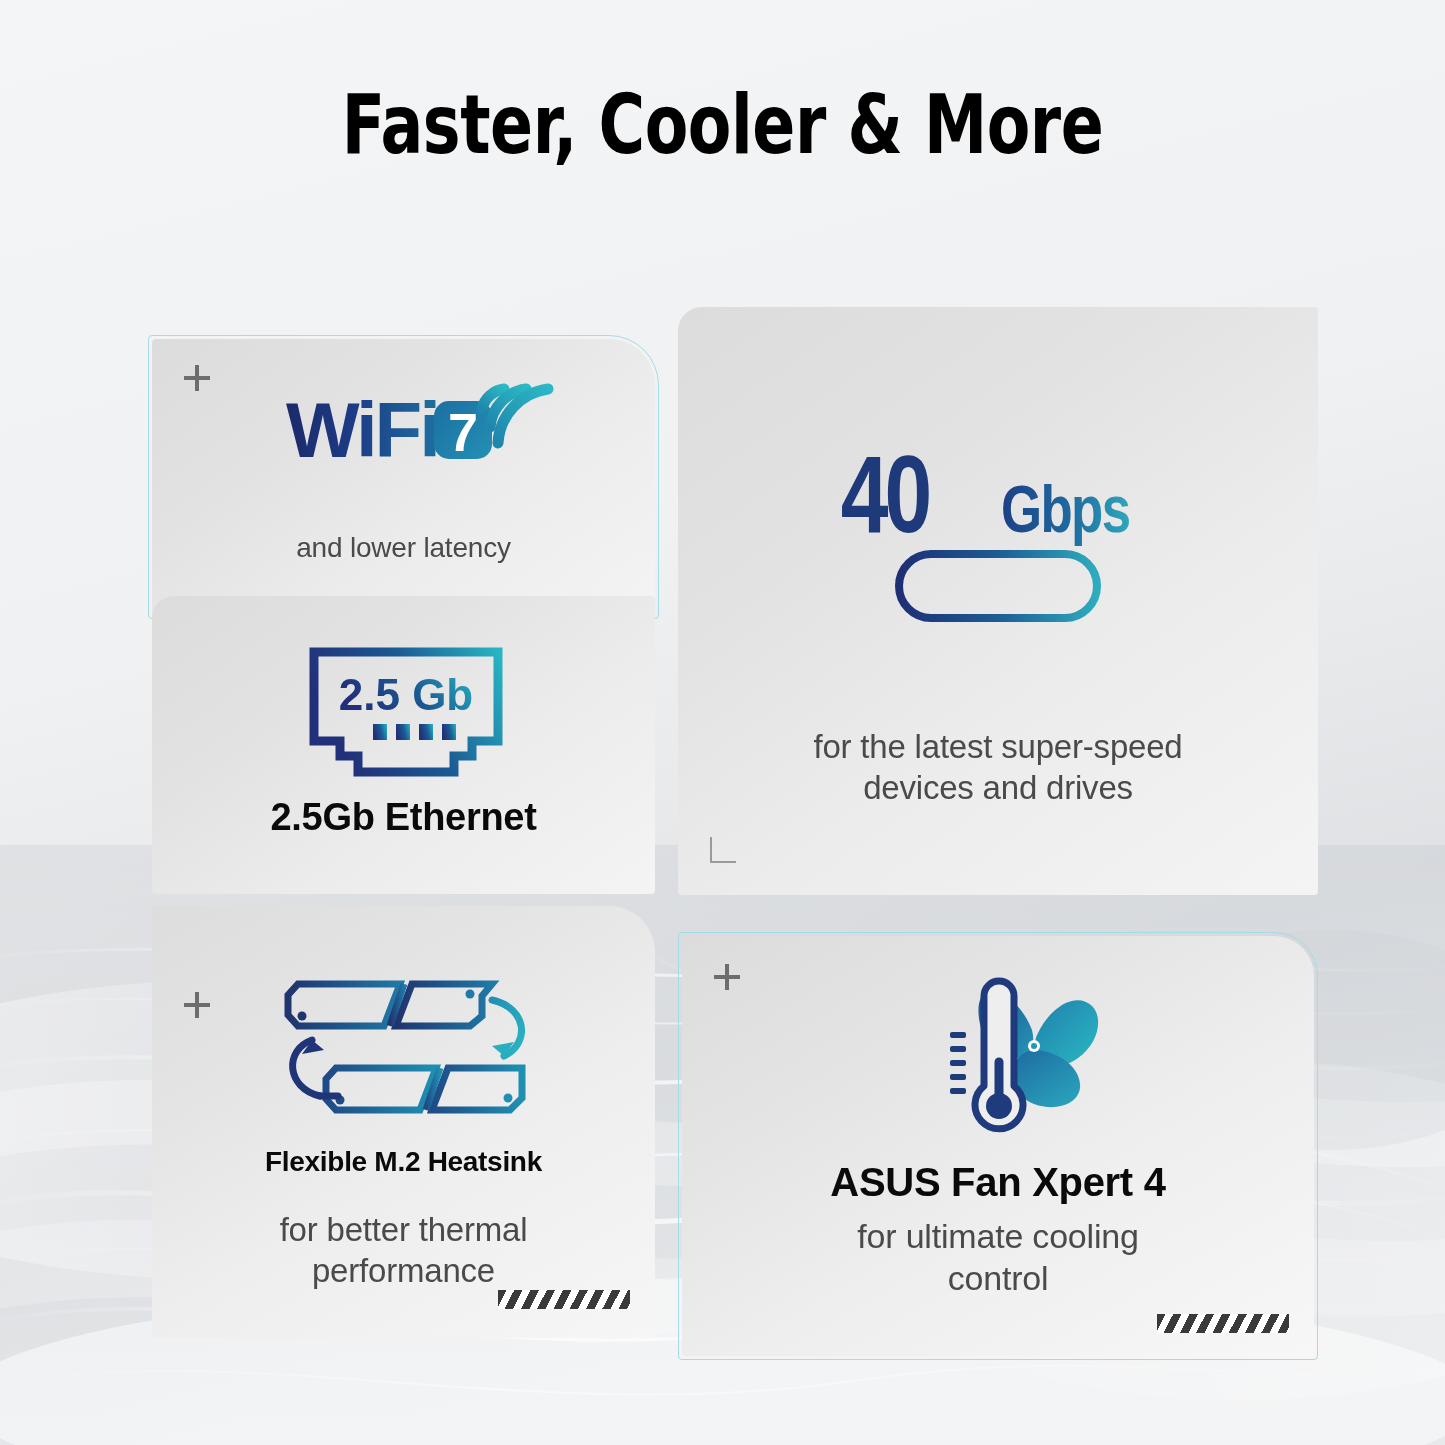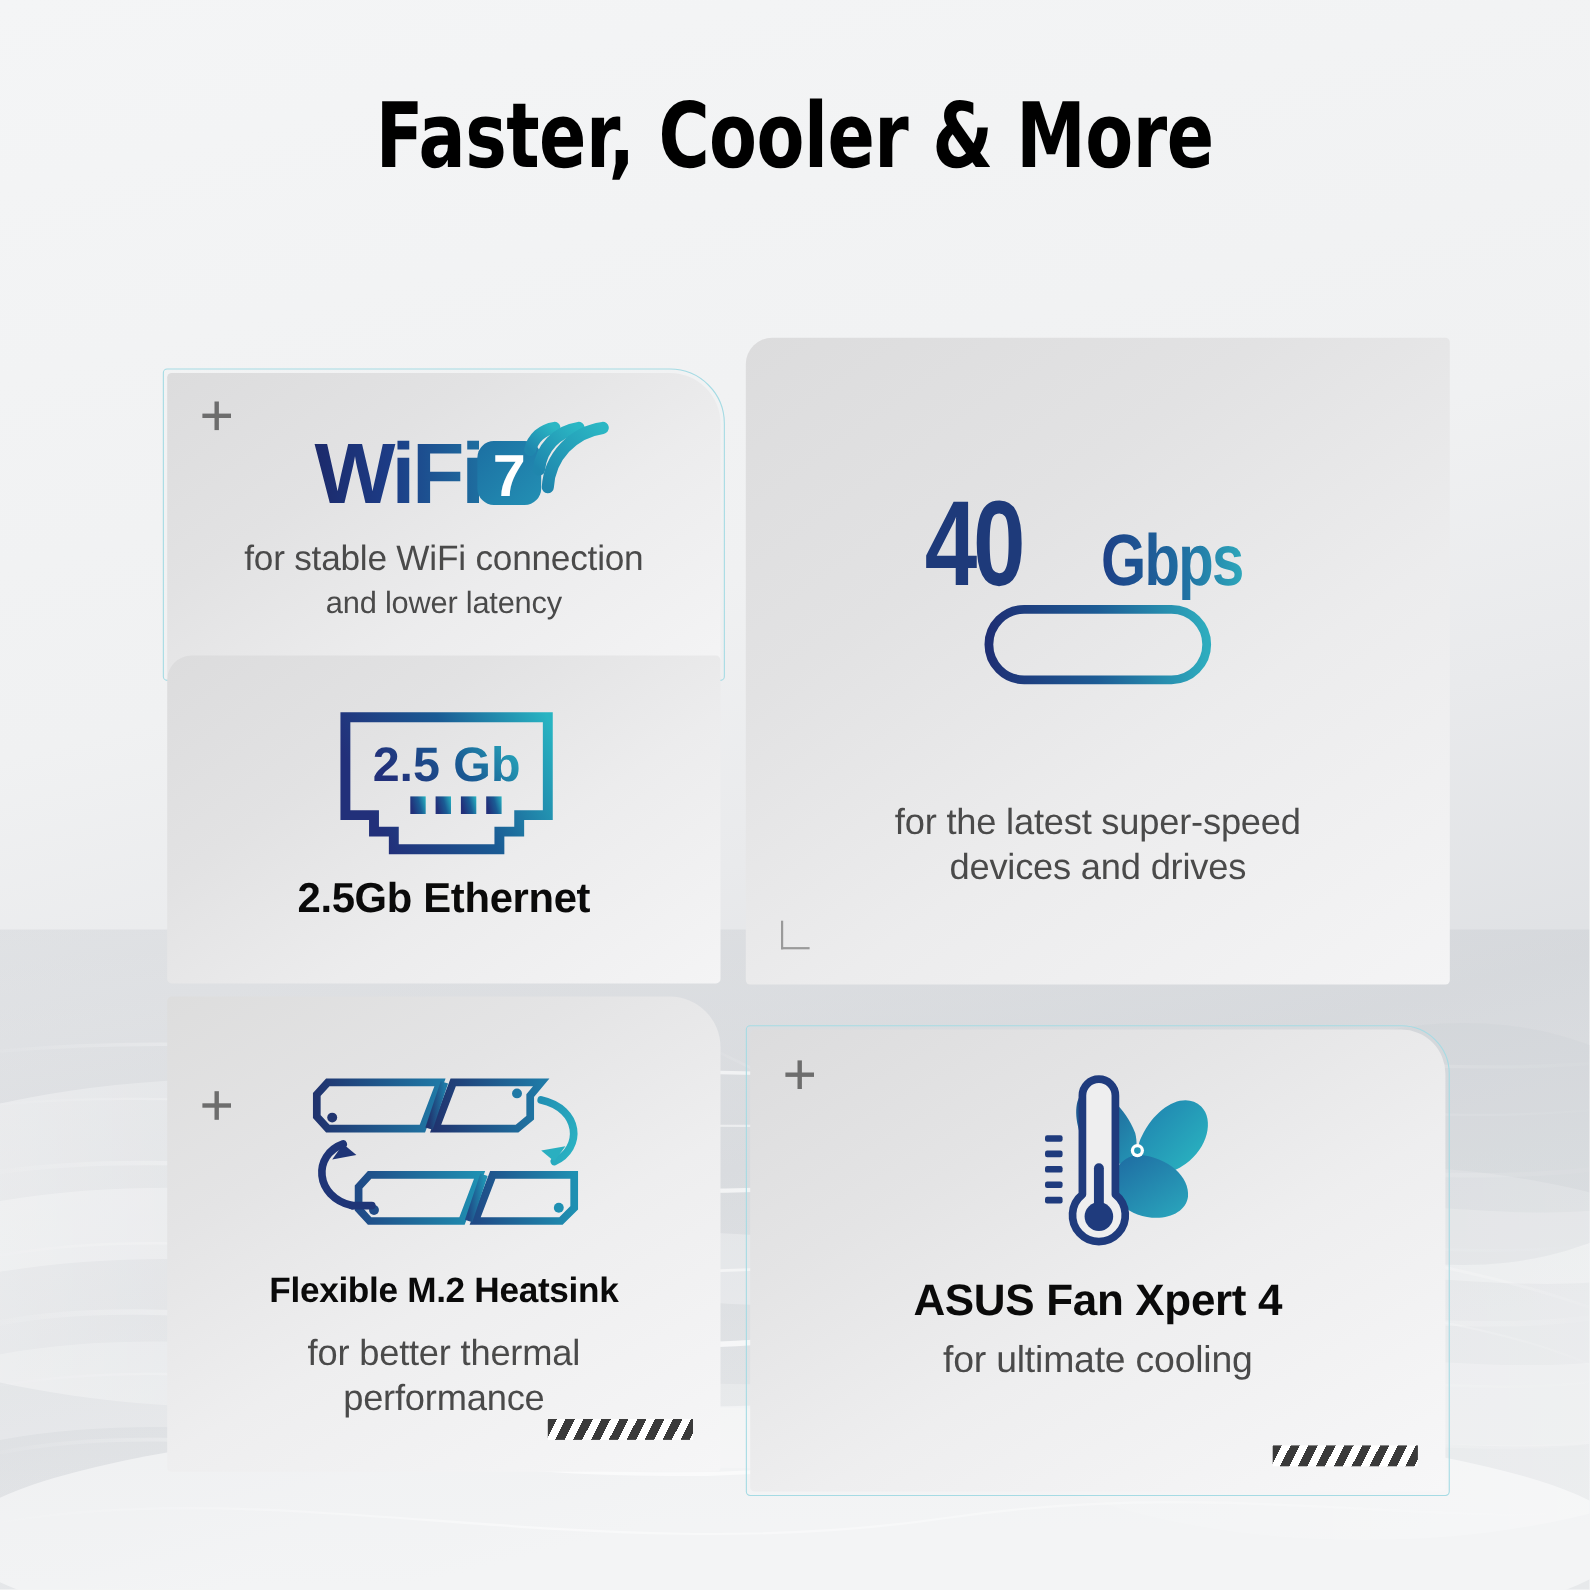--- a/index.html
+++ b/index.html
@@ -198,7 +198,6 @@
       </g>
     </svg>
 
-    <div class="sub" style="position:absolute; left:0; width:100%; top:150px; font-size:32px;">for stable WiFi connection</div>
     <div class="sub" style="position:absolute; left:0; width:100%; top:192px; font-size:28px;">and lower latency</div>
   </div>
 </div>

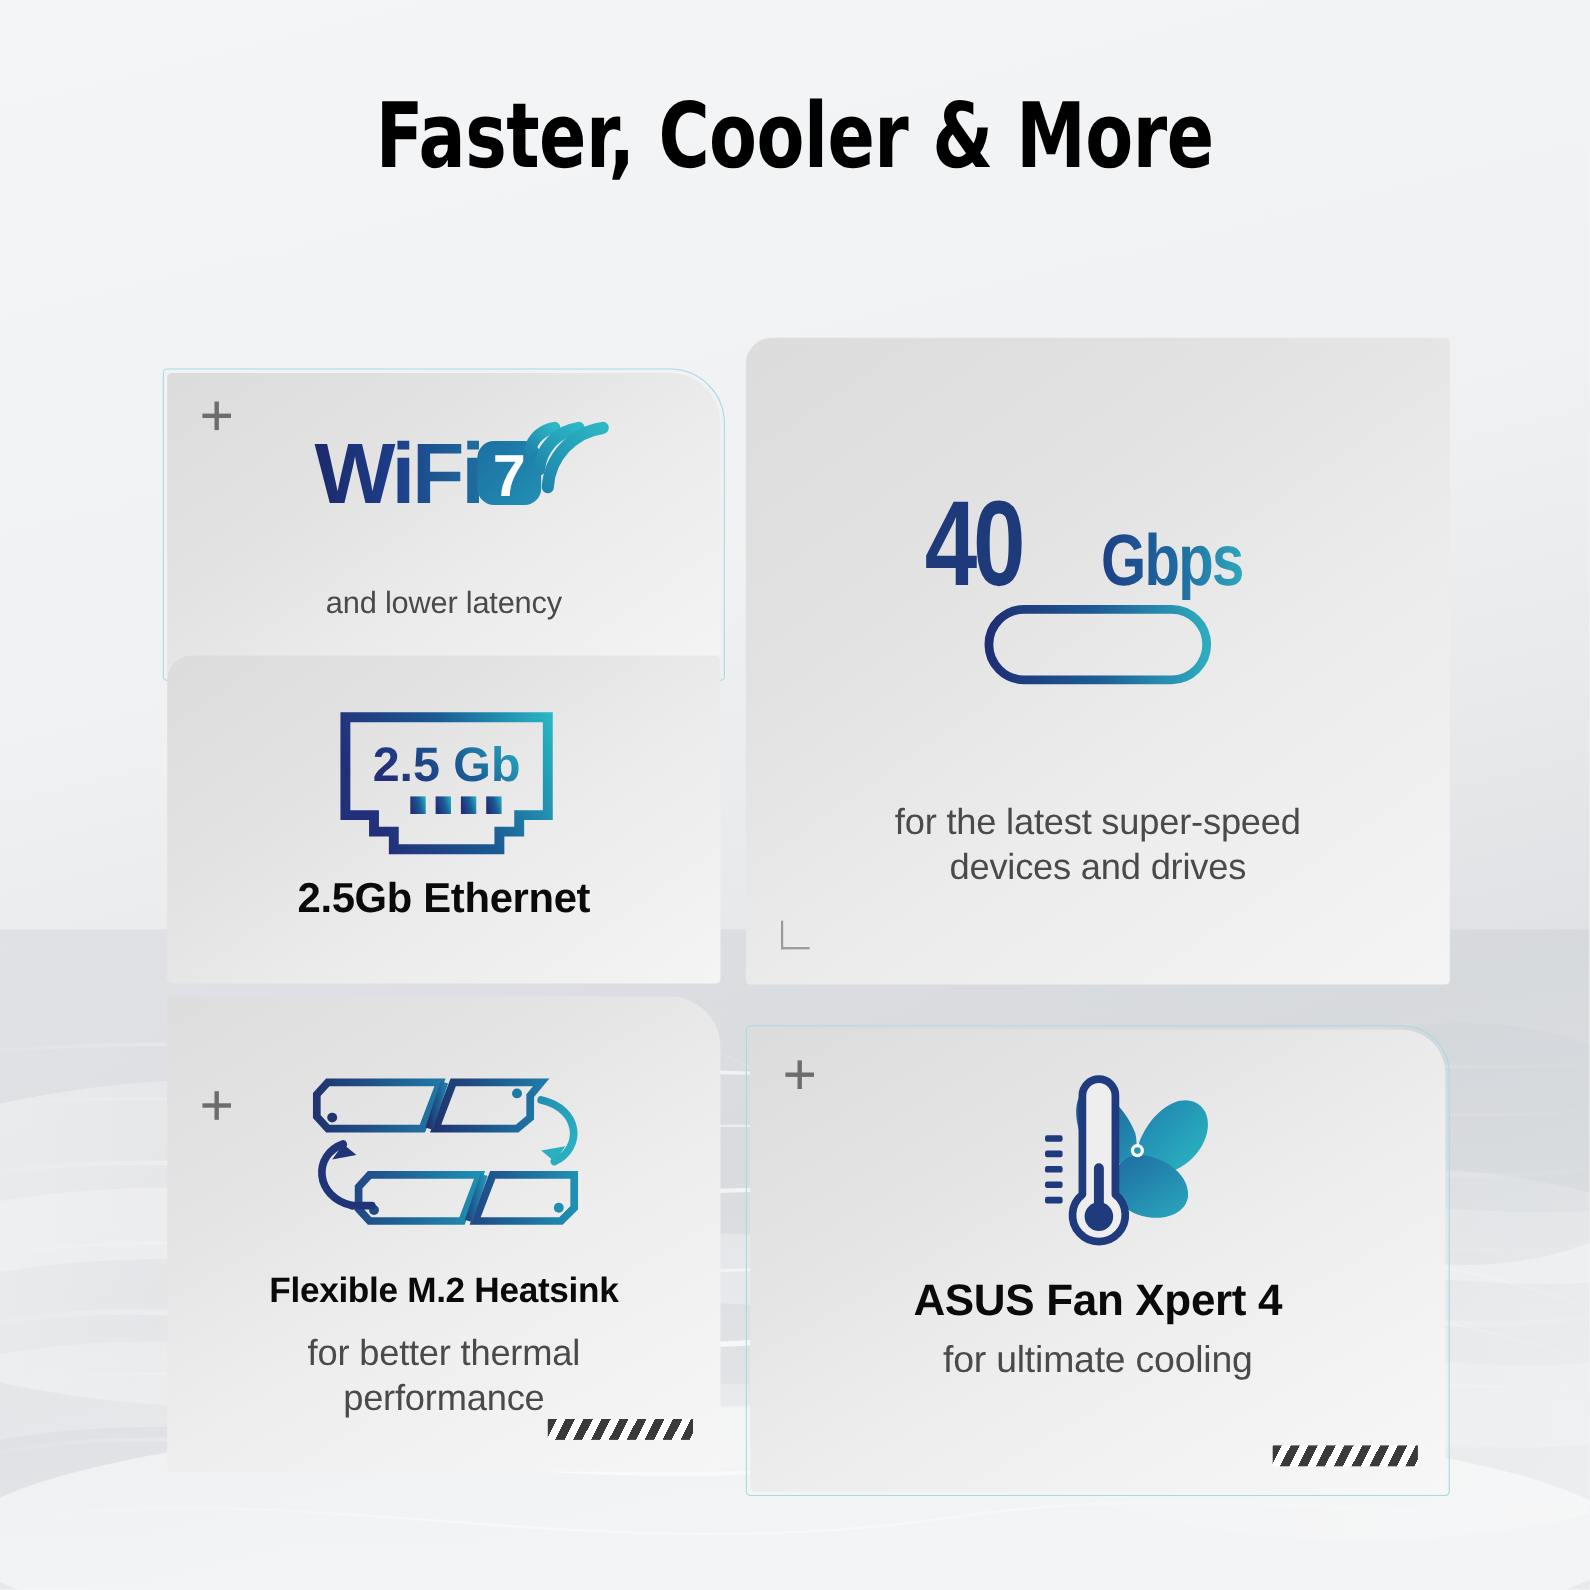--- a/index.html
+++ b/index.html
@@ -313,7 +313,7 @@
       <path d="M226 78 L236 64 L214 68 Z" fill="#2aafc0"></path>
     </svg>
 
-    <div class="cap" style="position:absolute; left:0; width:100%; top:250px; font-size:32px;">Flexible M.2 Heatsink</div>
+    <div class="cap" style="position:absolute; left:0; width:100%; top:240px; font-size:28px;">Flexible M.2 Heatsink</div>
     <div class="sub" style="position:absolute; left:0; width:100%; top:305px; font-size:33px;">for better thermal</div>
     <div class="sub" style="position:absolute; left:0; width:100%; top:346px; font-size:33px;">performance</div>
   </div>

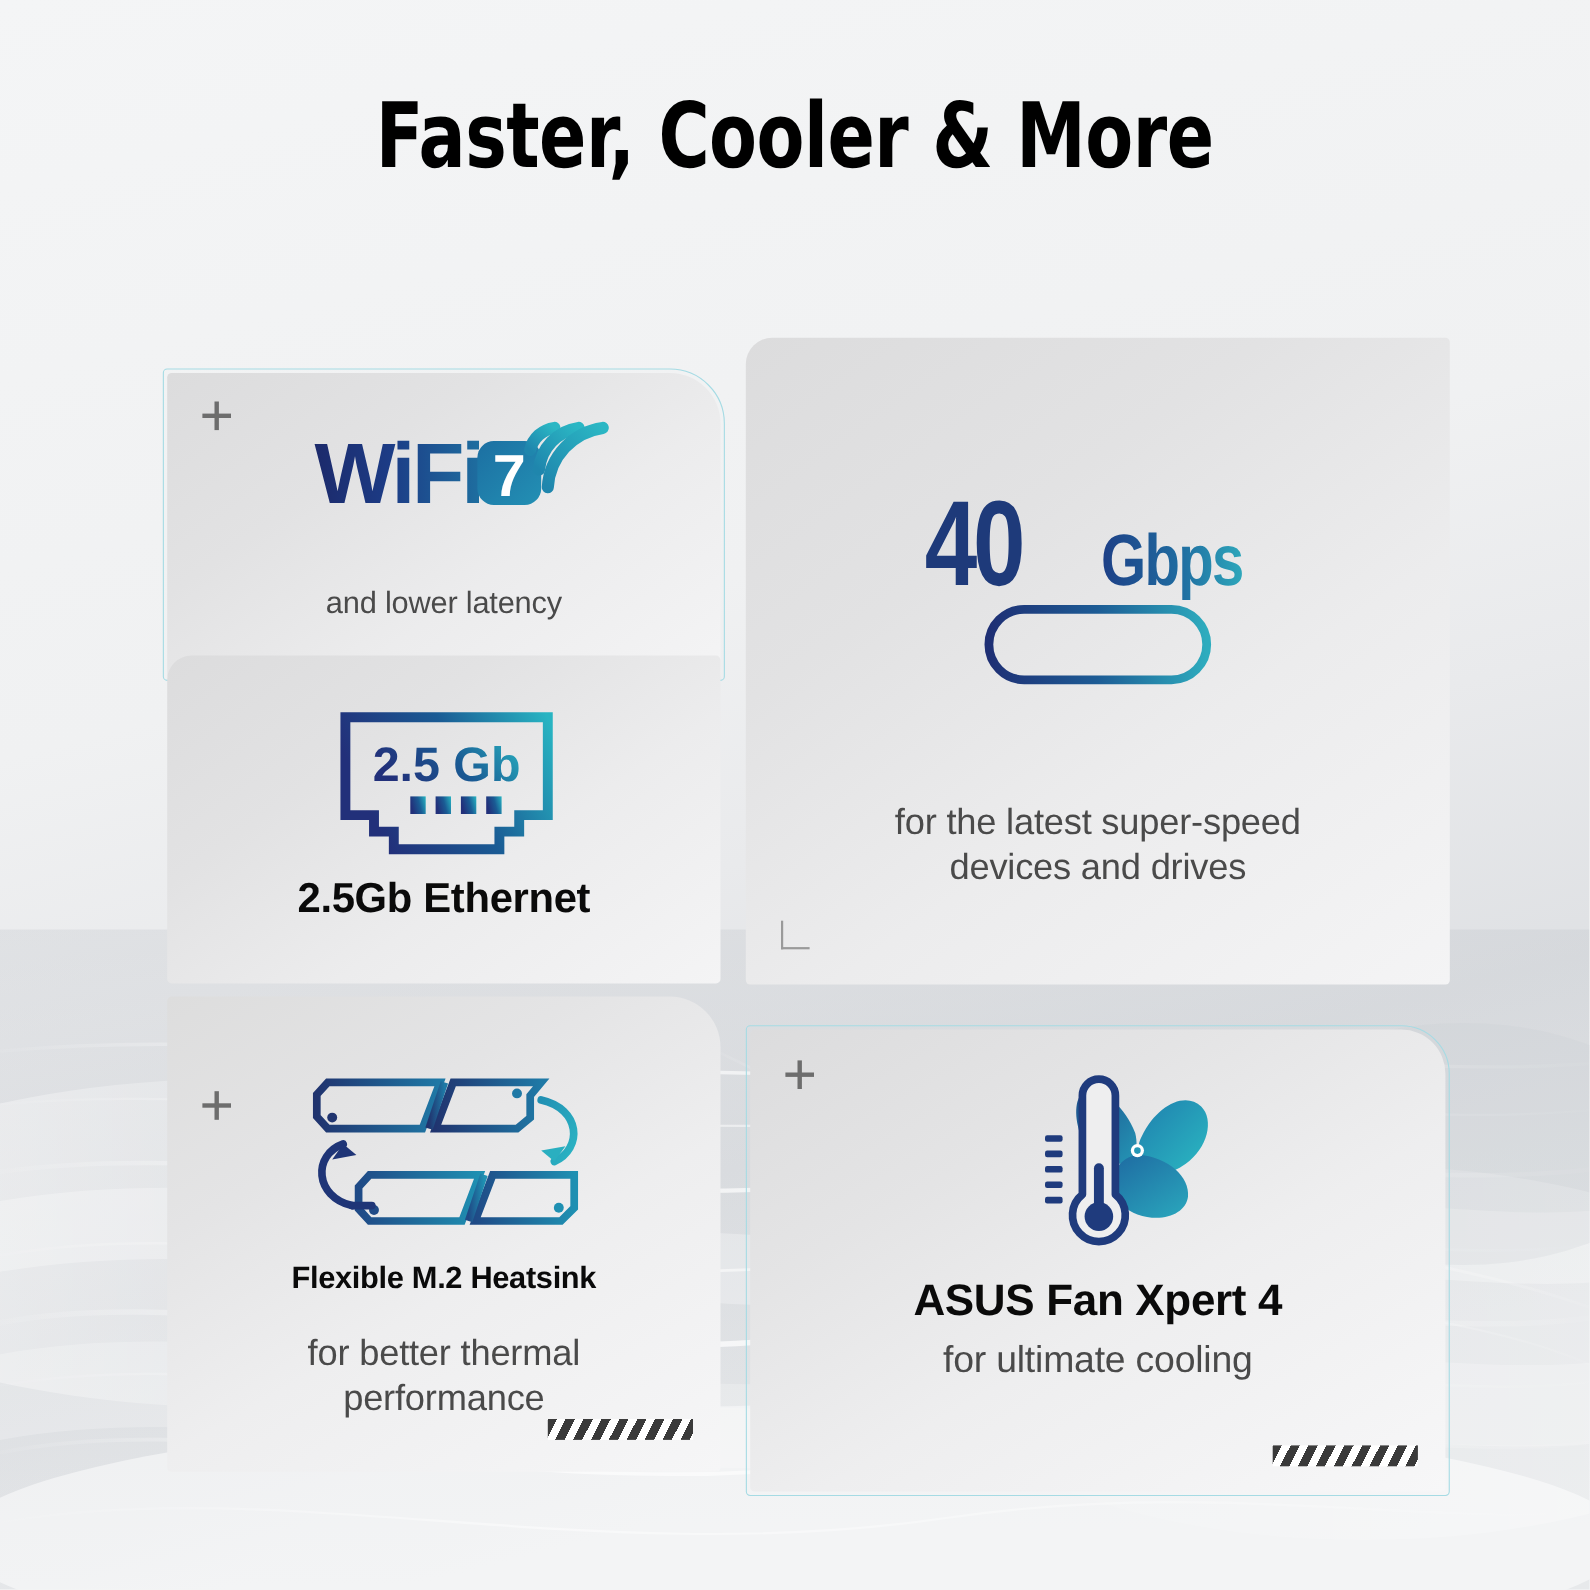--- a/index.html
+++ b/index.html
@@ -363,6 +363,7 @@
 
     <div class="cap" style="position:absolute; left:0; width:100%; top:228px; font-size:40px;">ASUS Fan Xpert 4</div>
     <div class="sub" style="position:absolute; left:0; width:100%; top:284px; font-size:34px;">for ultimate cooling</div>
+    <div class="sub" style="position:absolute; left:0; width:100%; top:326px; font-size:34px;">control</div>
   </div>
 </div>
 

